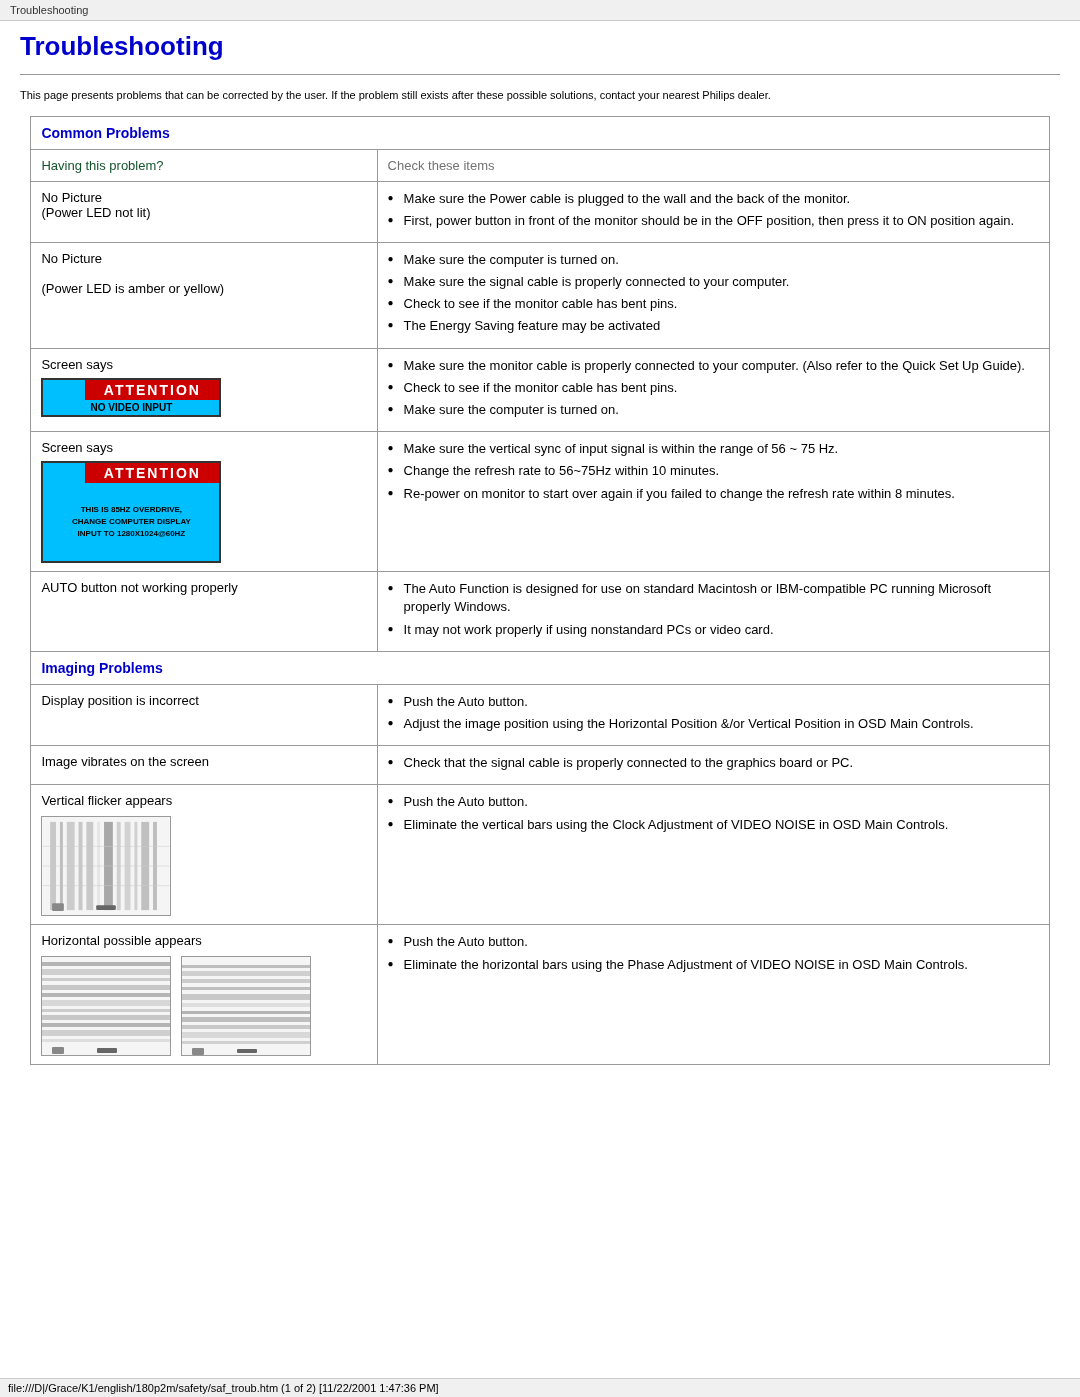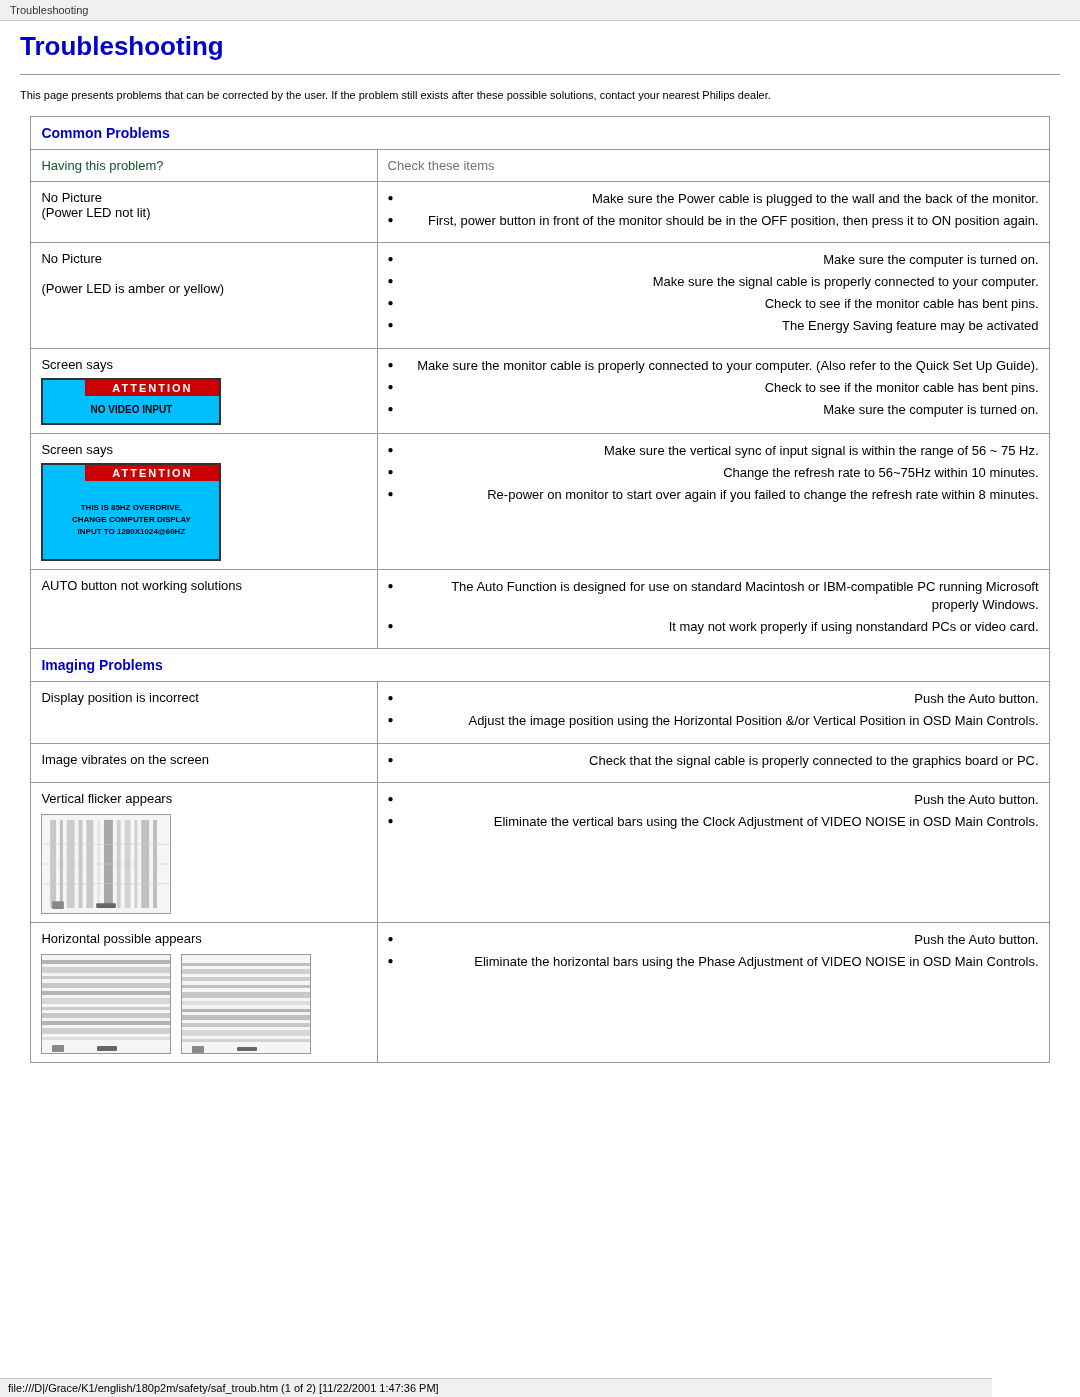--- a/index.html
+++ b/index.html
@@ -100,7 +100,6 @@
       position: relative;
       margin-bottom: 4px;
       line-height: 1.4;
-      text-align: right;
     }
     .bullet-list li::before {
       content: "●";

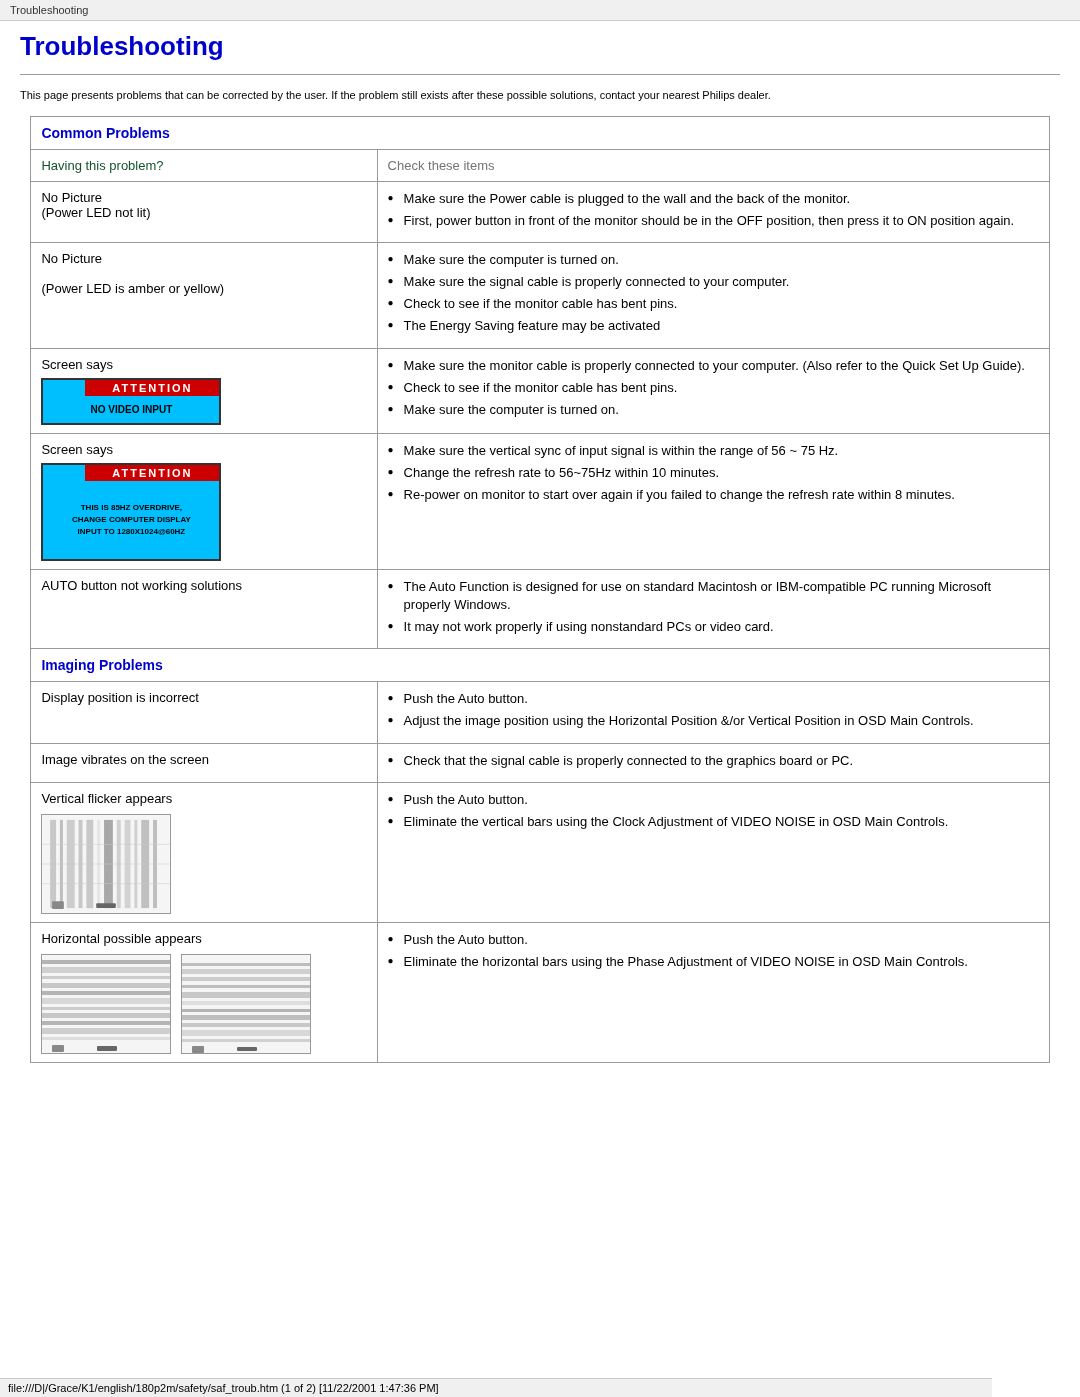--- a/index.html
+++ b/index.html
@@ -117,7 +117,7 @@
     .attention-header {
       background: #cc0000;
       color: #fff;
-      font-size: 11px;
+      font-size: 14px;
       font-weight: bold;
       text-align: center;
       padding: 2px 4px;

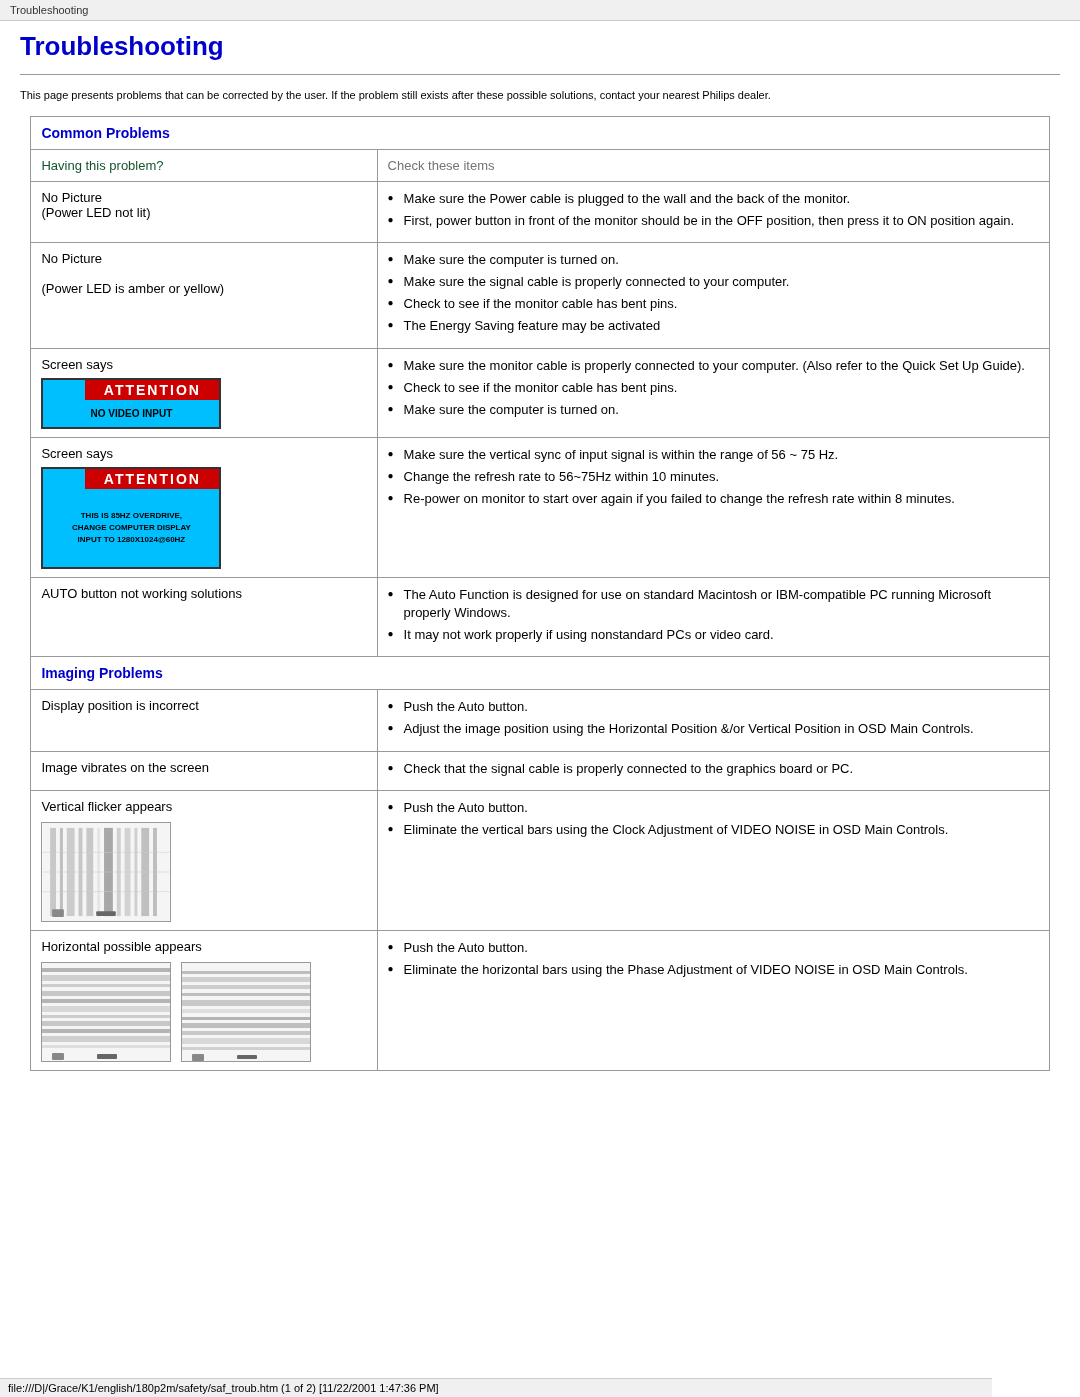--- a/index.html
+++ b/index.html
@@ -129,7 +129,7 @@
       font-size: 10px;
       font-weight: bold;
       text-align: center;
-      padding: 6px 6px;
+      padding: 0 6px;
       line-height: 1.5;
     }
     .attention-box2 {

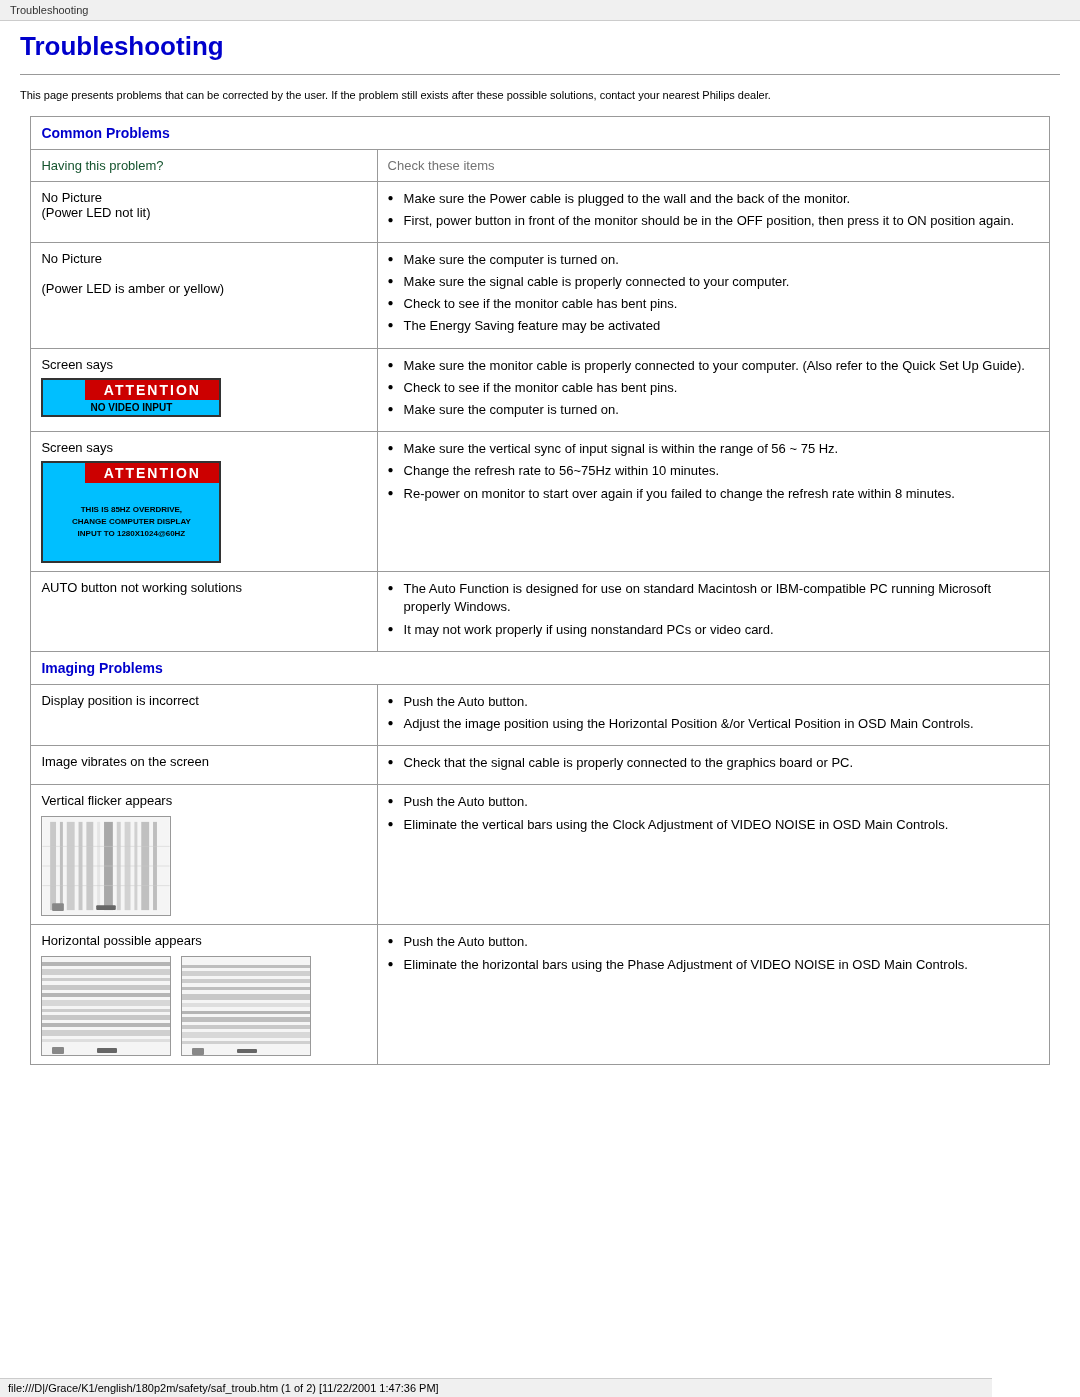--- a/index.html
+++ b/index.html
@@ -277,7 +277,7 @@
 
     <tr>
       <td class="col-problem">
-        AUTO button not working solutions
+        AUTO button not working properly
       </td>
       <td class="col-check">
         <ul class="bullet-list">

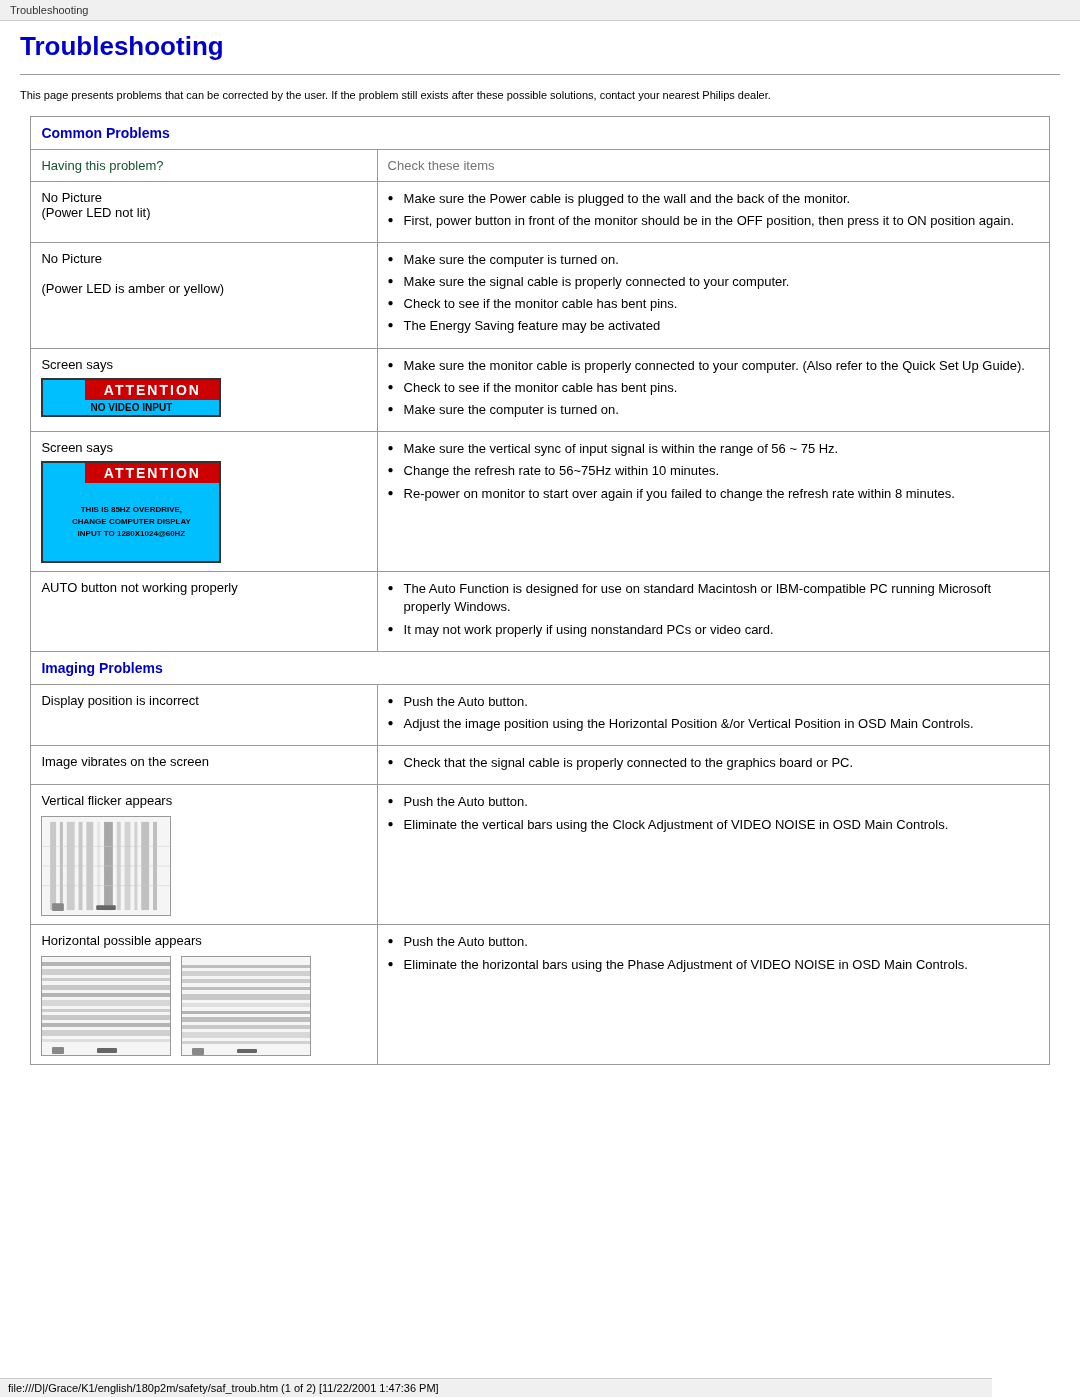--- a/index.html
+++ b/index.html
@@ -177,7 +177,7 @@
       position: fixed;
       bottom: 0;
       left: 0;
-      width: 992px;
+      width: 1080px;
       background: #f0f0f0;
       border-top: 1px solid #ccc;
       padding: 3px 8px;

